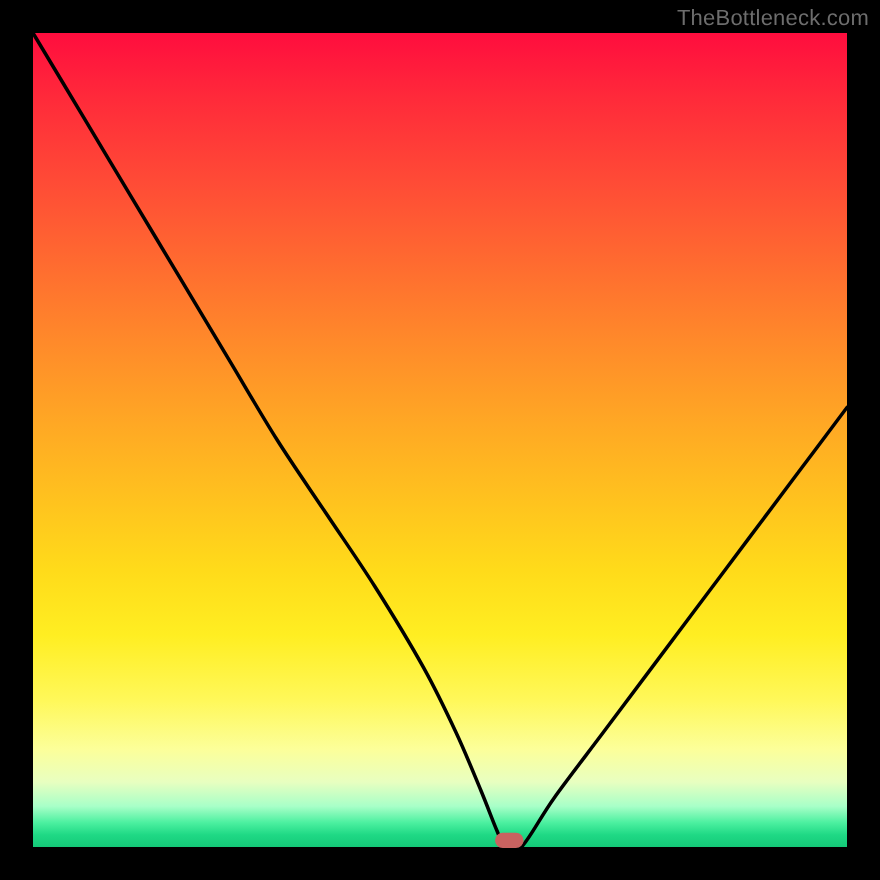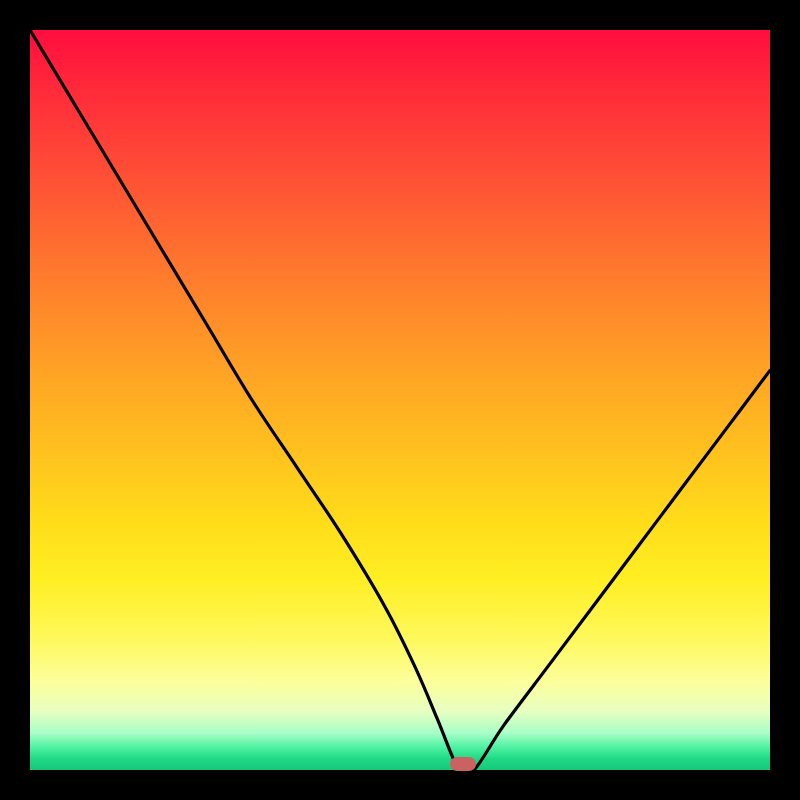--- a/index.html
+++ b/index.html
@@ -74,6 +74,7 @@
 <body>
 
 <div class="frame">
+  <div class="watermark">TheBottleneck.com</div>
 
   <div class="plot">
     <svg class="curve" viewBox="0 0 740 740" preserveAspectRatio="none">

